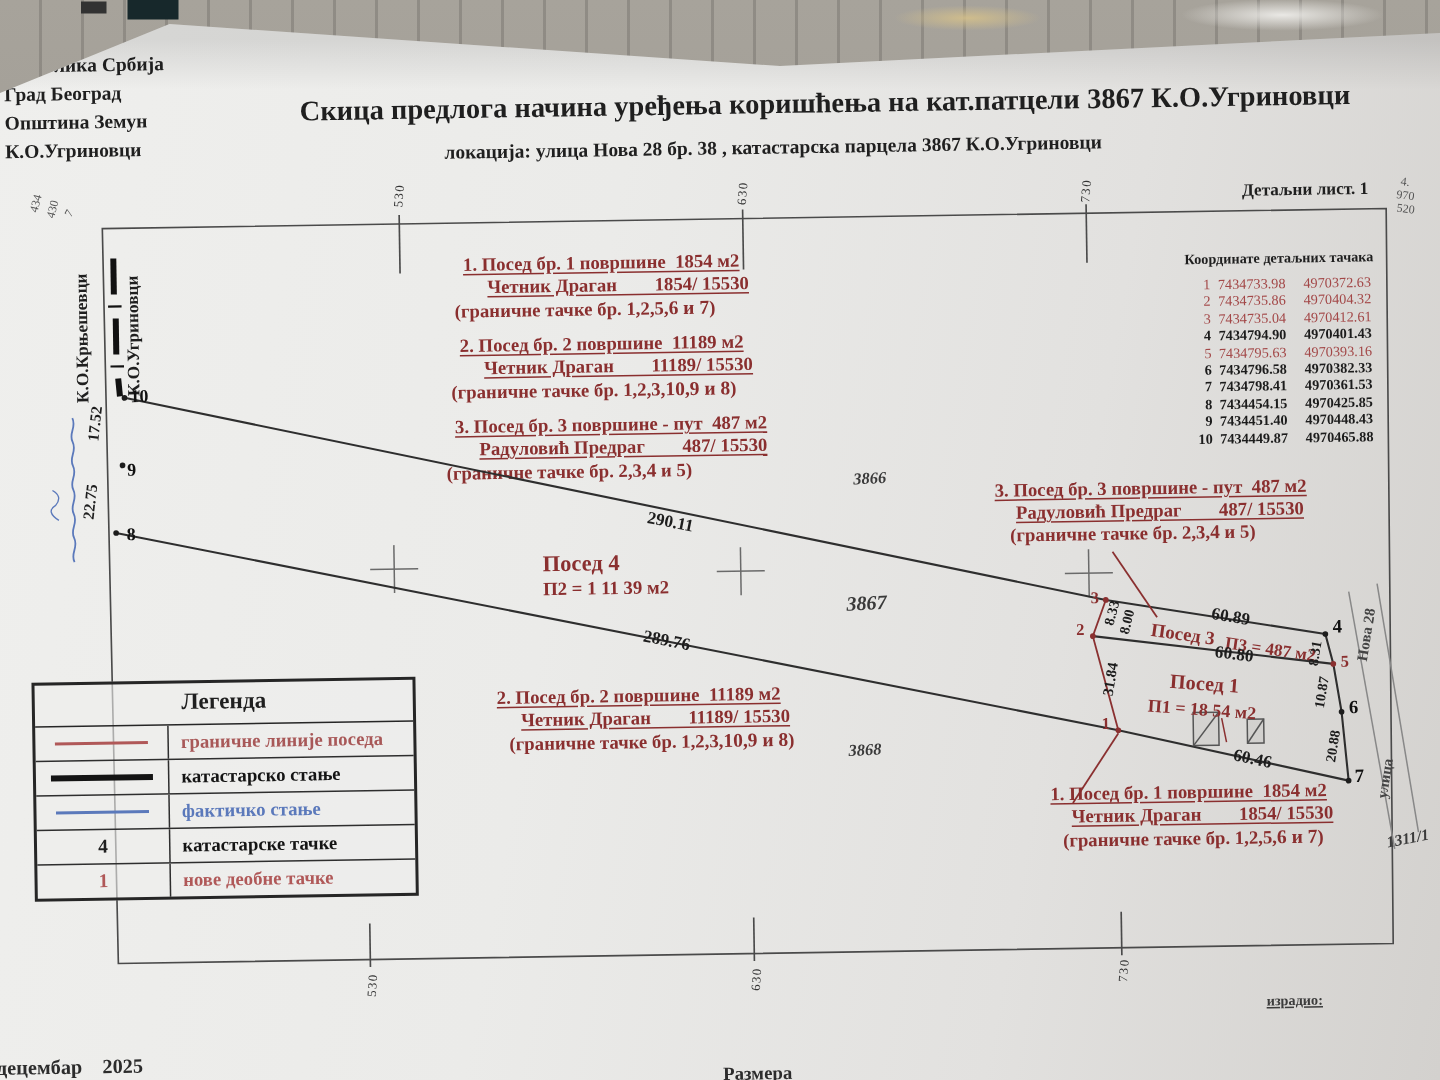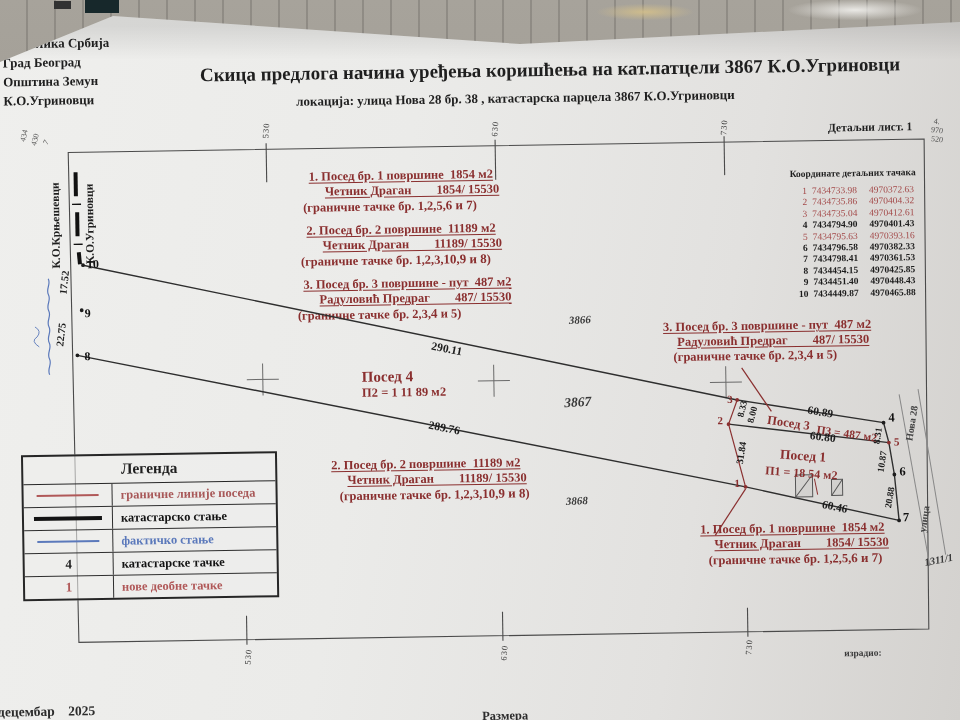--- a/index.html
+++ b/index.html
@@ -224,7 +224,7 @@
     <div class="abs dim nw" style="left:432px;top:342px;transform:rotate(12deg);font-size:11.5px;">290.11</div>
     <div class="abs dim nw" style="left:428px;top:421px;transform:rotate(12deg);font-size:11.5px;">289.76</div>
     <div class="abs note nw" style="left:362px;top:368px;font-size:15px;">Посед  4</div>
-    <div class="abs note nw" style="left:362px;top:385px;font-size:12.5px;">П2 = 1 11 89 м2</div>
+    <div class="abs note nw" style="left:362px;top:385px;font-size:12.5px;">П2 = 1 11 39 м2</div>
     <div class="abs ital nw" style="left:570px;top:315px;font-size:11px;transform:rotate(-2deg);">3866</div>
     <div class="abs ital nw" style="left:564px;top:396px;font-size:13.5px;transform:rotate(-2deg);">3867</div>
     <div class="abs ital nw" style="left:564px;top:496px;font-size:11px;transform:rotate(-2deg);">3868</div>

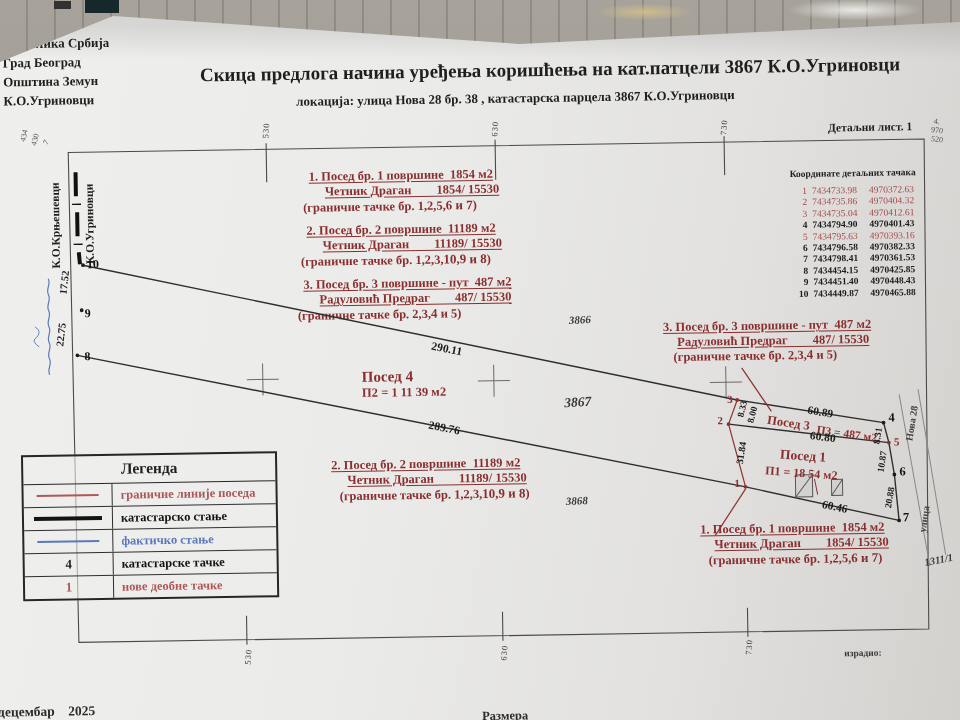--- a/index.html
+++ b/index.html
@@ -296,7 +296,7 @@
       </div>
     </div>
 
-    <div class="abs" style="left:840px;top:654px;font-size:9.5px;font-weight:700;color:#3c3c3c;">израдио:</div>
+    <div class="abs" style="left:840px;top:669px;font-size:9.5px;font-weight:700;color:#3c3c3c;text-decoration:underline;">израдио:</div>
     <div class="abs pre" style="left:-7px;top:697px;font-size:13.5px;font-weight:700;color:#2c2c2c;">децембар    2025</div>
     <div class="abs" style="left:477px;top:709px;font-size:12.5px;font-weight:700;color:#2c2c2c;">Размера</div>
 

